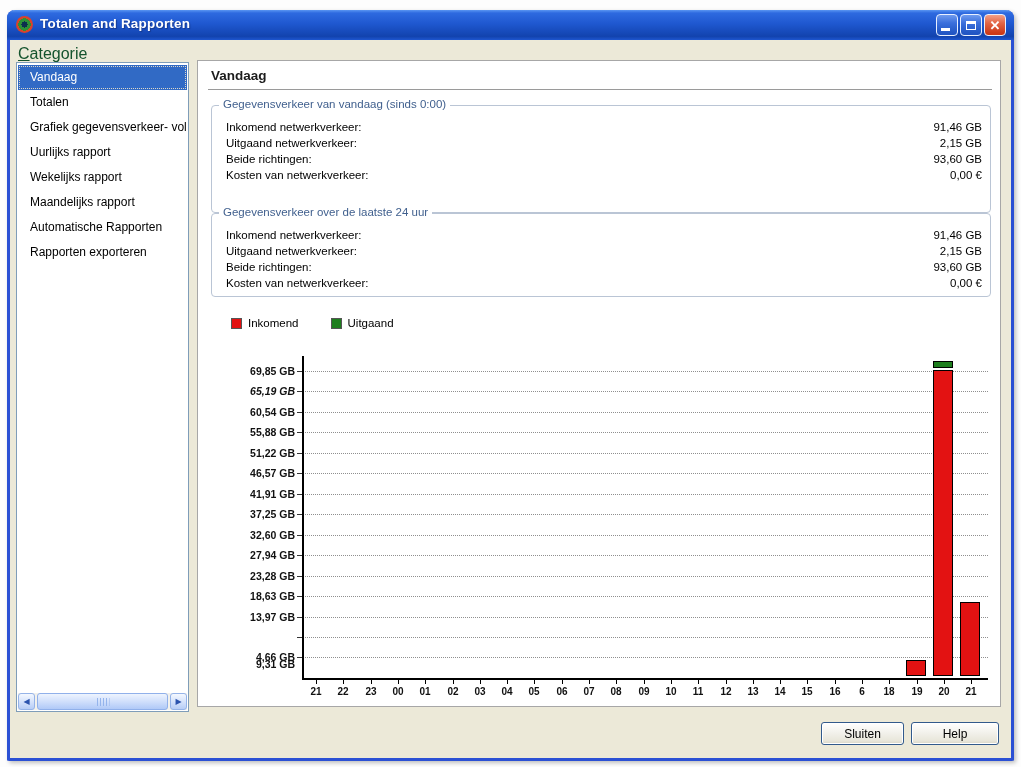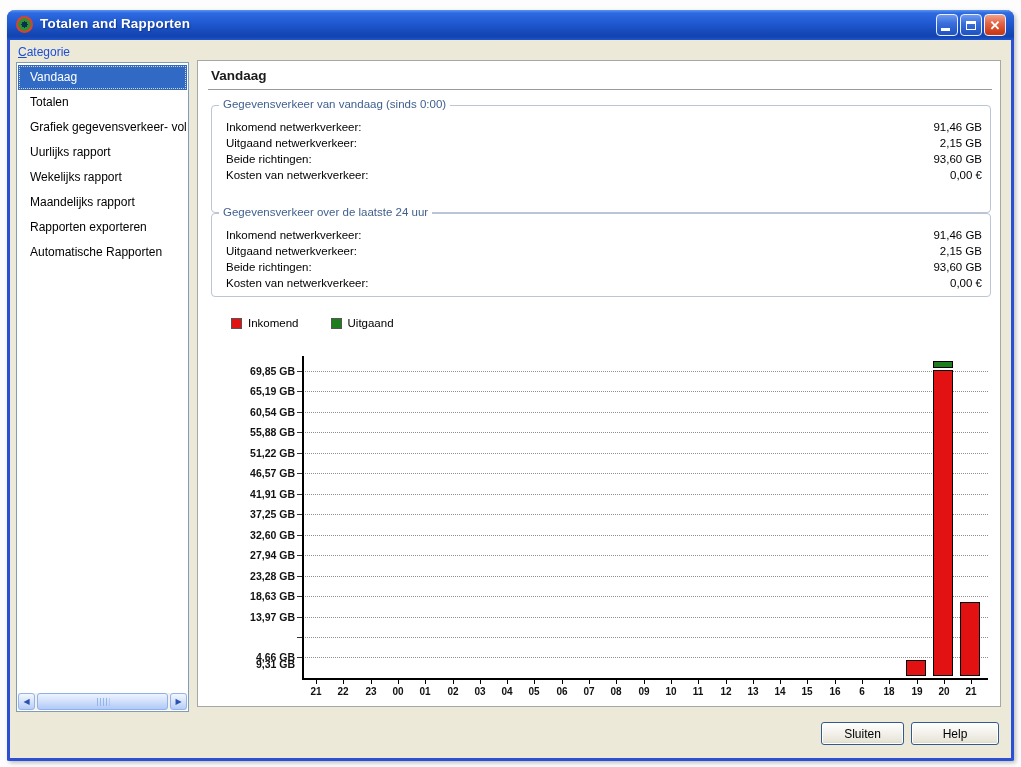--- a/index.html
+++ b/index.html
@@ -28,7 +28,7 @@
 
   
   .client { position:absolute; left:0; top:30px; right:0; bottom:0; background:#ece9d8; }
-  .field-label { position:absolute; left:8px; top:5px; font-size:12px; color:#1d4ed8; }
+  .field-label { position:absolute; left:8px; top:5px; font-size:16px; color:#14532d; }
   .field-label::first-letter { text-decoration:underline; }
 
   

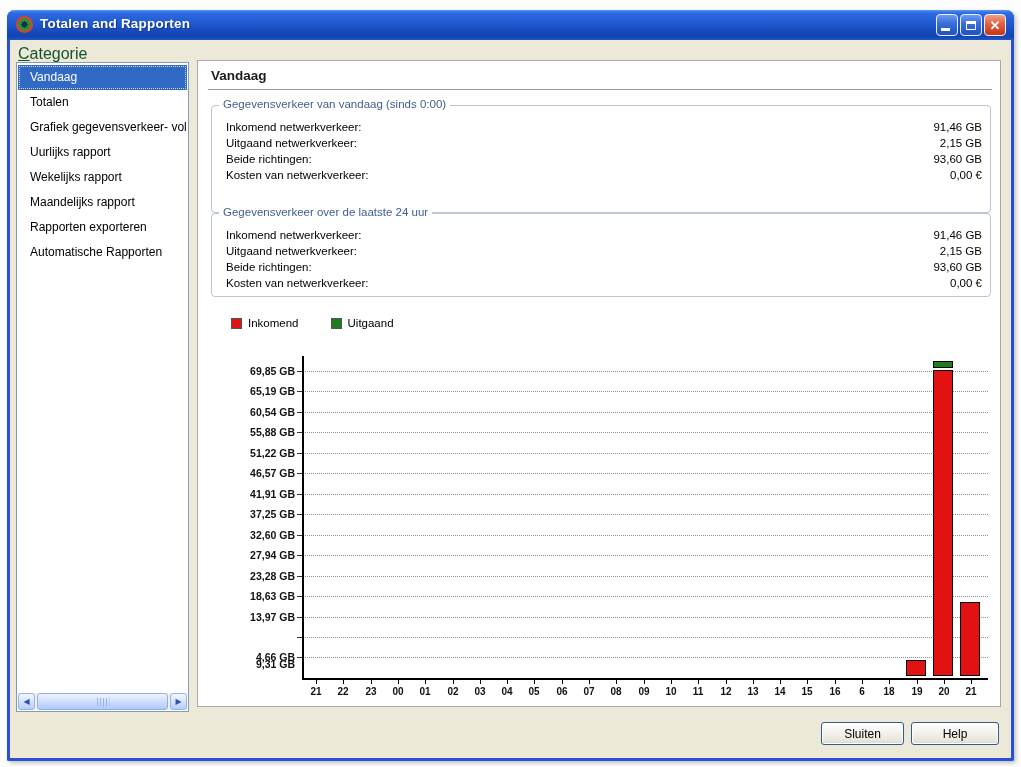--- a/index.html
+++ b/index.html
@@ -118,8 +118,8 @@
           <div class="list-item">Uurlijks rapport</div>
           <div class="list-item">Wekelijks rapport</div>
           <div class="list-item">Maandelijks rapport</div>
+          <div class="list-item">Automatische Rapporten</div>
           <div class="list-item">Rapporten exporteren</div>
-          <div class="list-item">Automatische Rapporten</div>
         </div>
       <div class="hscroll">
         <div class="sb-btn">

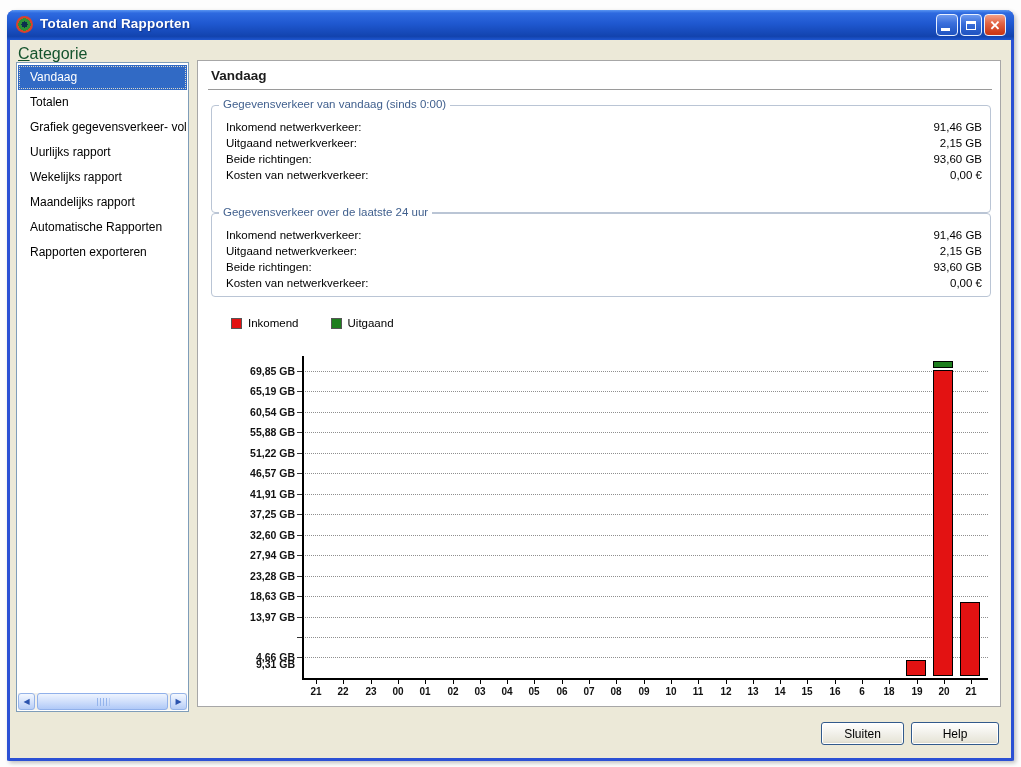--- a/index.html
+++ b/index.html
@@ -237,7 +237,7 @@
           <div class="ytick-label" style="left: 35px; top: 345px;">60,54 GB</div>
           <div class="gridline" style="left: 107px; top: 330px; width: 683px;"></div>
           <div class="ytick-mark" style="left: 99px; top: 330px;"></div>
-          <div class="ytick-label" style="left: 35px; top: 324px;">65,19 GB</div>
+          <div class="ytick-label" style="left: 35px; top: 324px; font-style: italic;">65,19 GB</div>
           <div class="gridline" style="left: 107px; top: 310px; width: 683px;"></div>
           <div class="ytick-mark" style="left: 99px; top: 310px;"></div>
           <div class="ytick-label" style="left: 35px; top: 304px;">69,85 GB</div>

